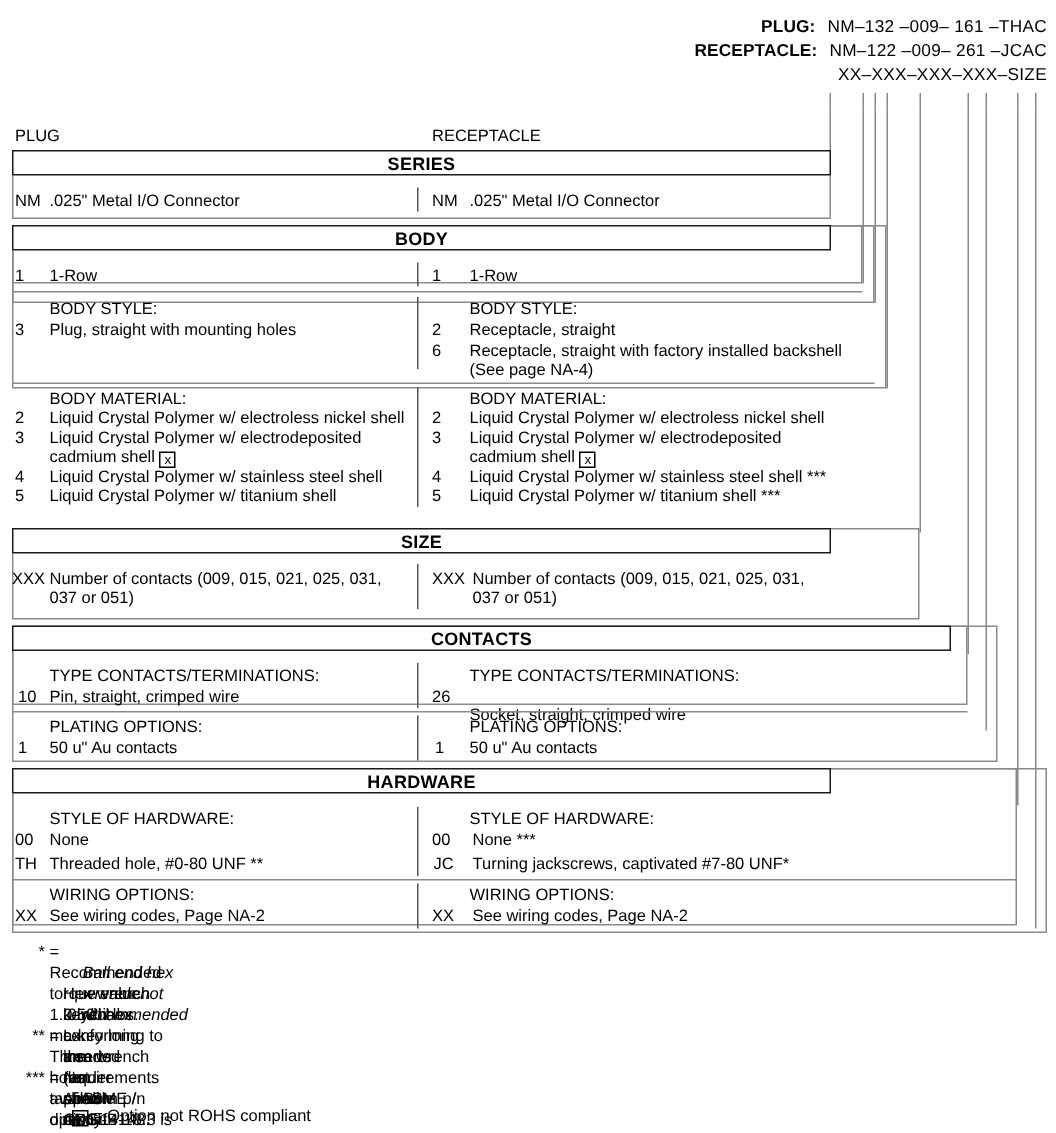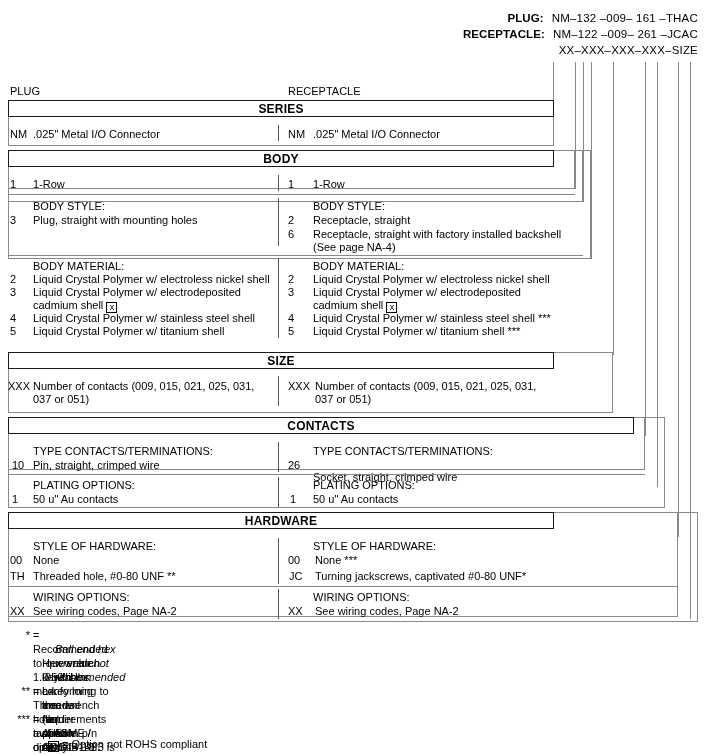--- a/index.html
+++ b/index.html
@@ -207,7 +207,7 @@
   <div class="code" style="left:288px;top:554px;">00</div>
   <div class="opt" style="left:315px;top:554px;text-align:center;">None  ***</div>
   <div class="code" style="left:289px;top:570px;">JC</div>
-  <div class="opt" style="left:315px;top:570px;">Turning jackscrews, captivated #0-80 UNF*</div>
+  <div class="opt" style="left:315px;top:570px;">Turning jackscrews, captivated #7-80 UNF*</div>
 
   <div class="hr" style="left:8px;top:586px;width:670px;"></div>
 

